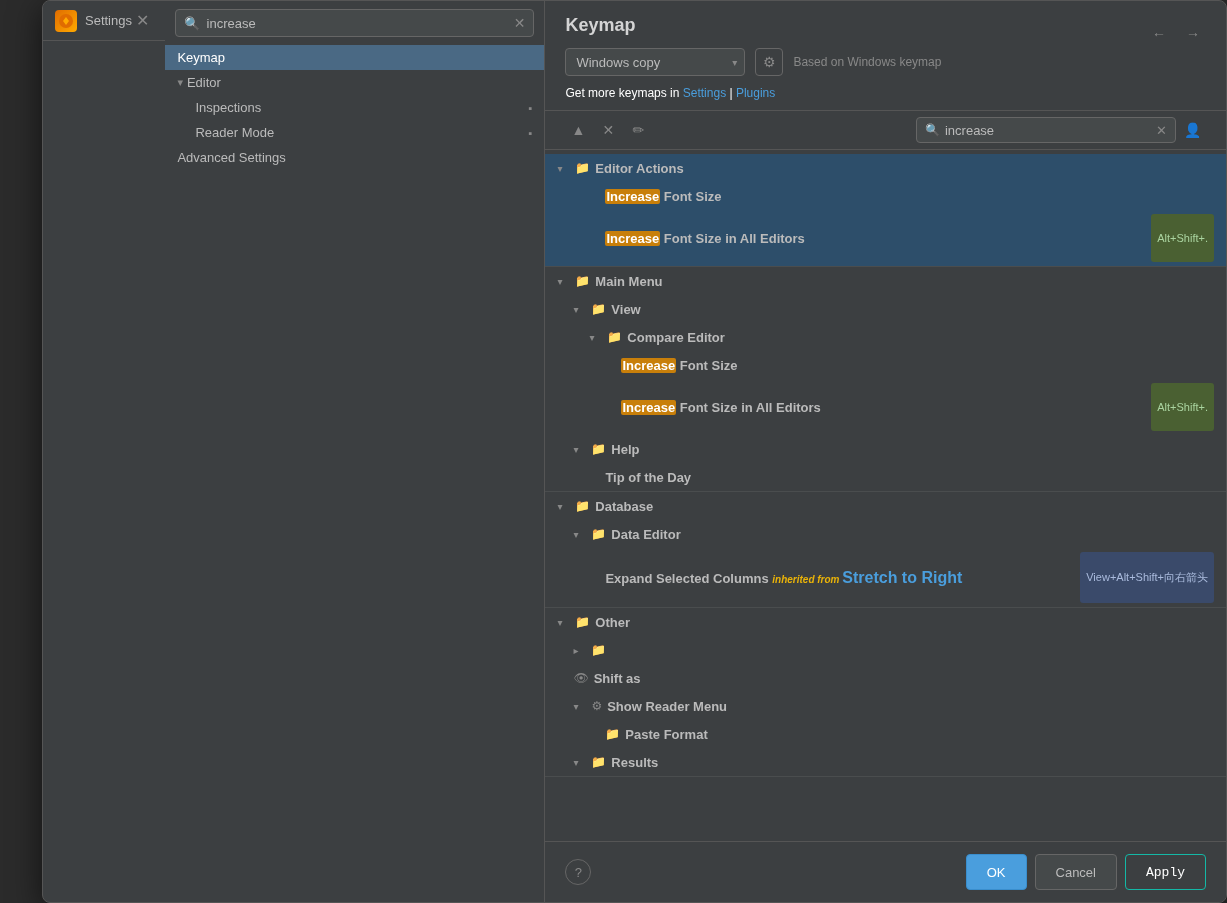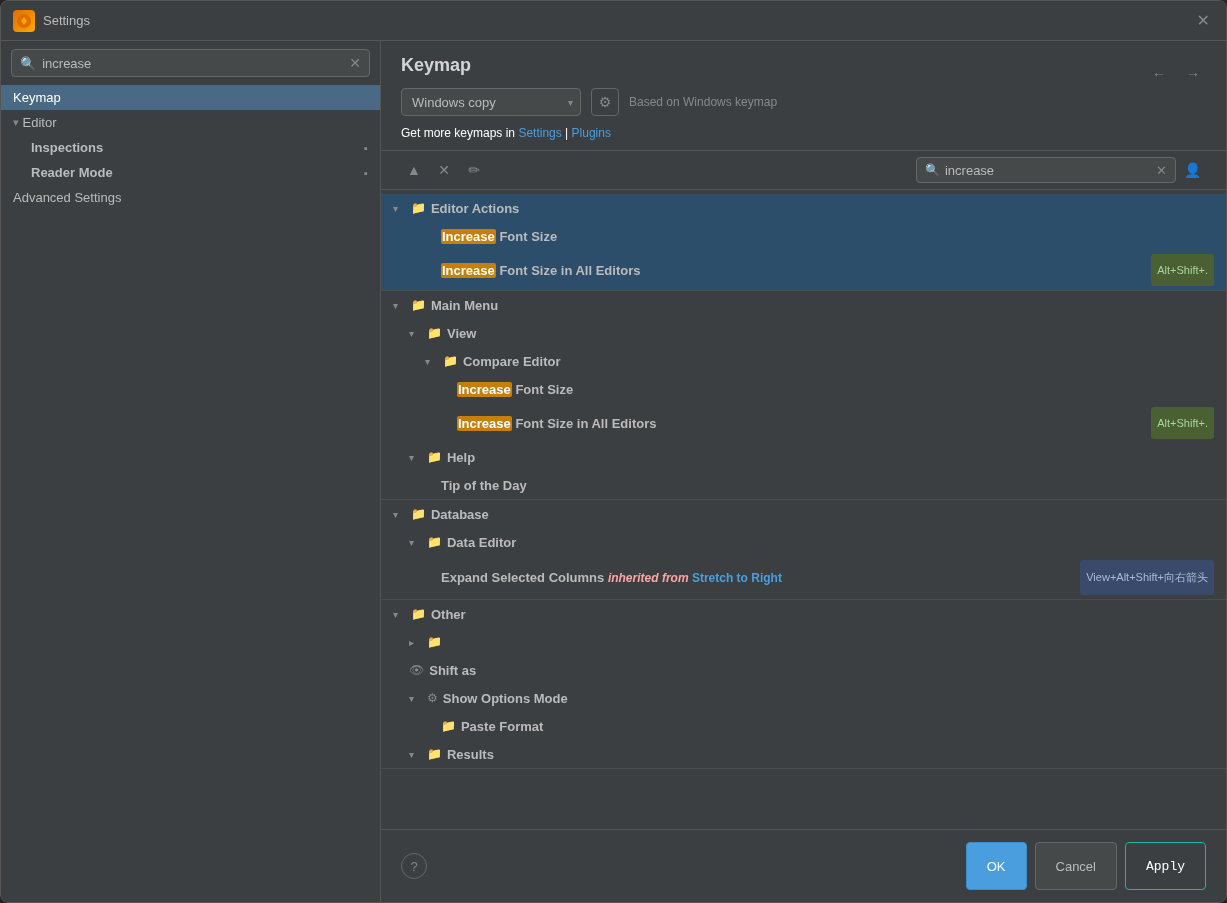--- a/index.html
+++ b/index.html
@@ -20,9 +20,10 @@
       border: 1px solid #555;
       border-radius: 8px;
       display: flex;
-      flex-direction: column;
+      flex-direction: row;
       overflow: hidden;
       box-shadow: 0 8px 32px rgba(0,0,0,0.6);
+      margin-left: 42px;
     }
     .title-bar {
       background: #3c3f41;

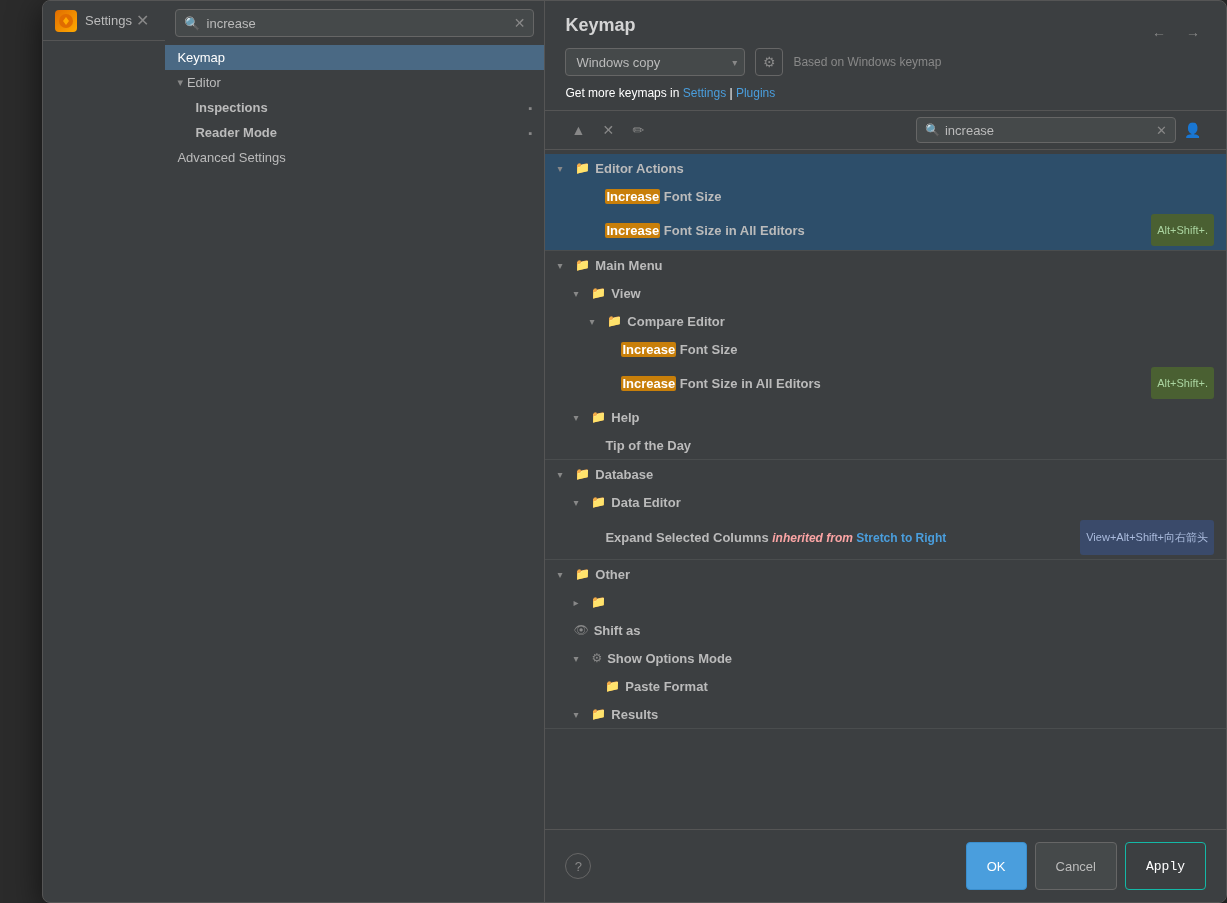--- a/index.html
+++ b/index.html
@@ -121,7 +121,7 @@
       background: #4a6984;
       color: #ffffff;
     }
-    .nav-item.indented-1 { padding-left: 30px; font-weight: bold; }
+    .nav-item.indented-1 { padding-left: 30px; }
     .nav-item .chevron {
       margin-right: 4px;
       font-size: 11px;

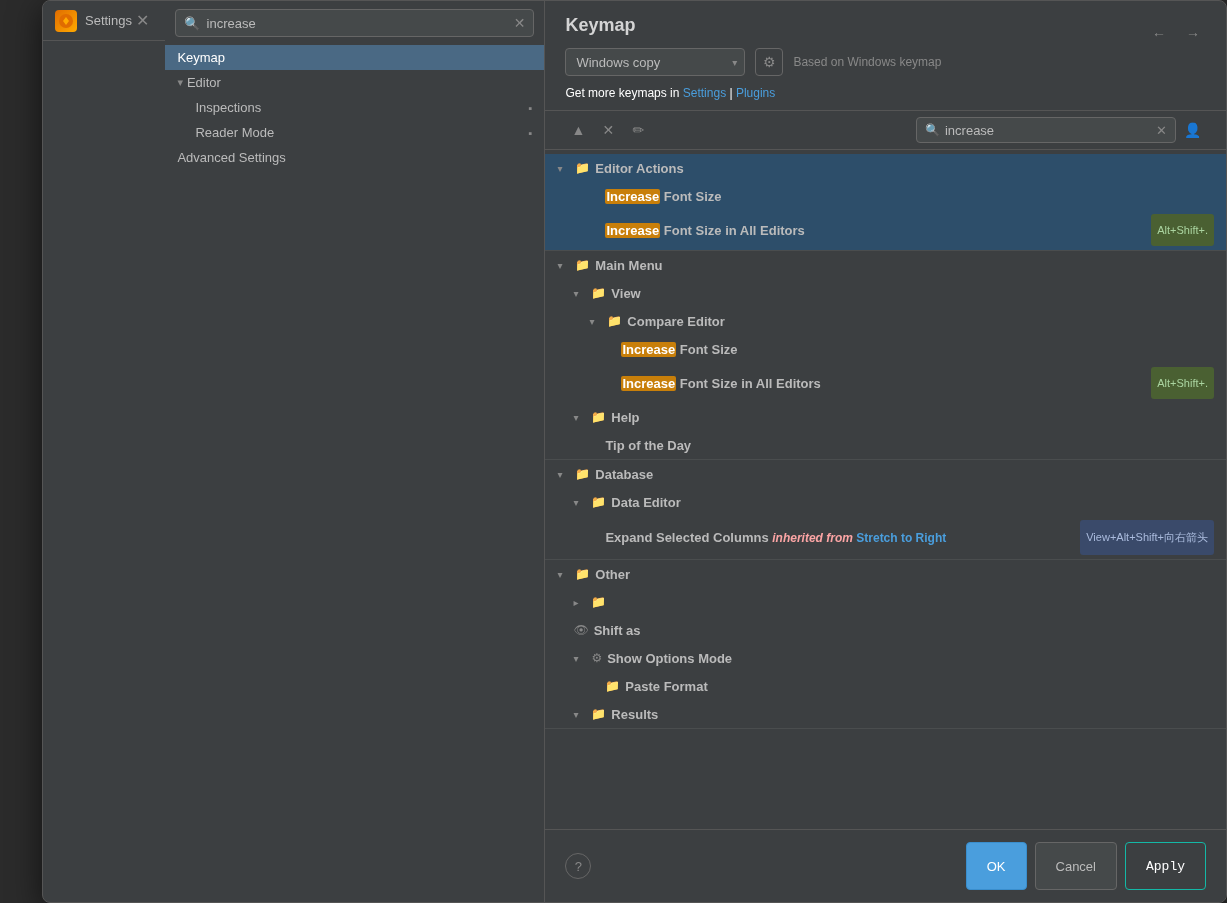--- a/index.html
+++ b/index.html
@@ -326,7 +326,7 @@
       background: #5a5e60;
       color: #dddddd;
       font-size: 11px;
-      padding: 10px 6px;
+      padding: 18px 6px;
       border-radius: 3px;
       margin-left: auto;
       flex-shrink: 0;

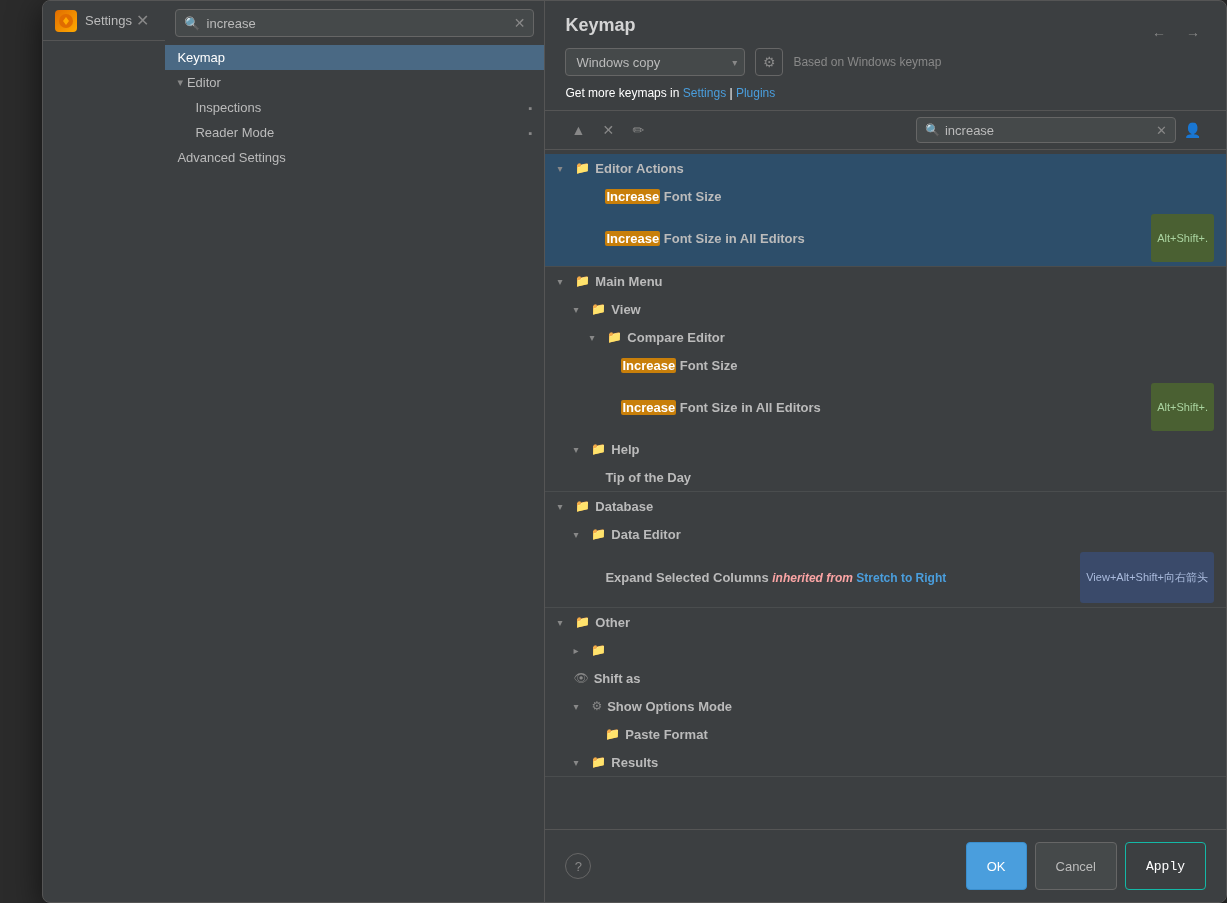--- a/index.html
+++ b/index.html
@@ -340,8 +340,8 @@
       color: #aabbdd;
     }
     .inherited-text {
-      color: #fca5a5;
-      font-size: 12px;
+      color: #eab308;
+      font-size: 10px;
       font-style: italic;
     }
     .inherited-link {

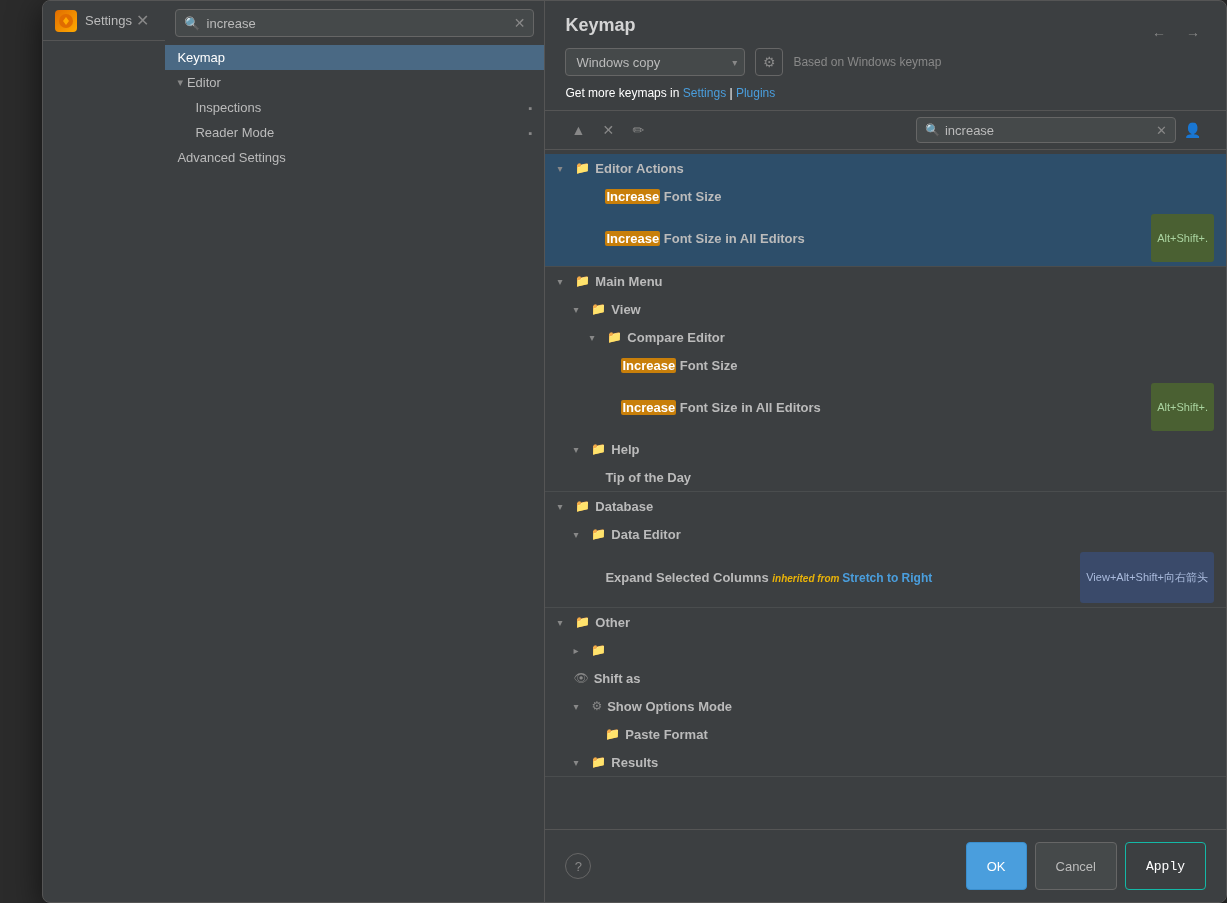--- a/index.html
+++ b/index.html
@@ -347,7 +347,7 @@
     .inherited-link {
       color: #4a9edd;
       text-decoration: none;
-      font-size: 12px;
+      font-size: 16px;
     }
     
     .dialog-footer {

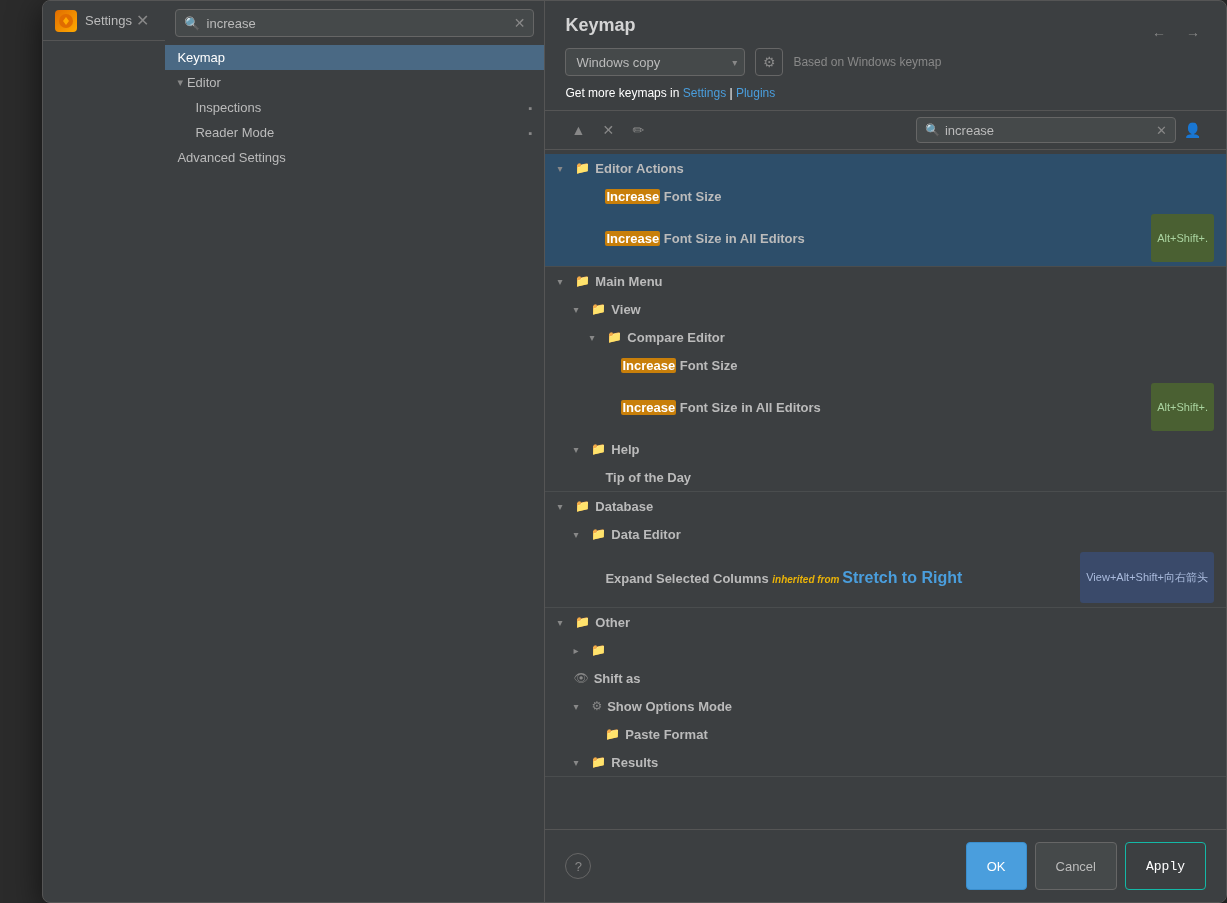--- a/index.html
+++ b/index.html
@@ -586,7 +586,7 @@
           <div class="tree-row tree-indent-1">
             <span class="tree-chevron">▾</span>
             <span class="tree-folder-icon">⚙</span>
-            <span class="tree-label">Show Options Mode</span>
+            <span class="tree-label">Show Reader Menu</span>
           </div>
           <div class="tree-row tree-indent-3">
             <span class="tree-folder-icon">📁</span>

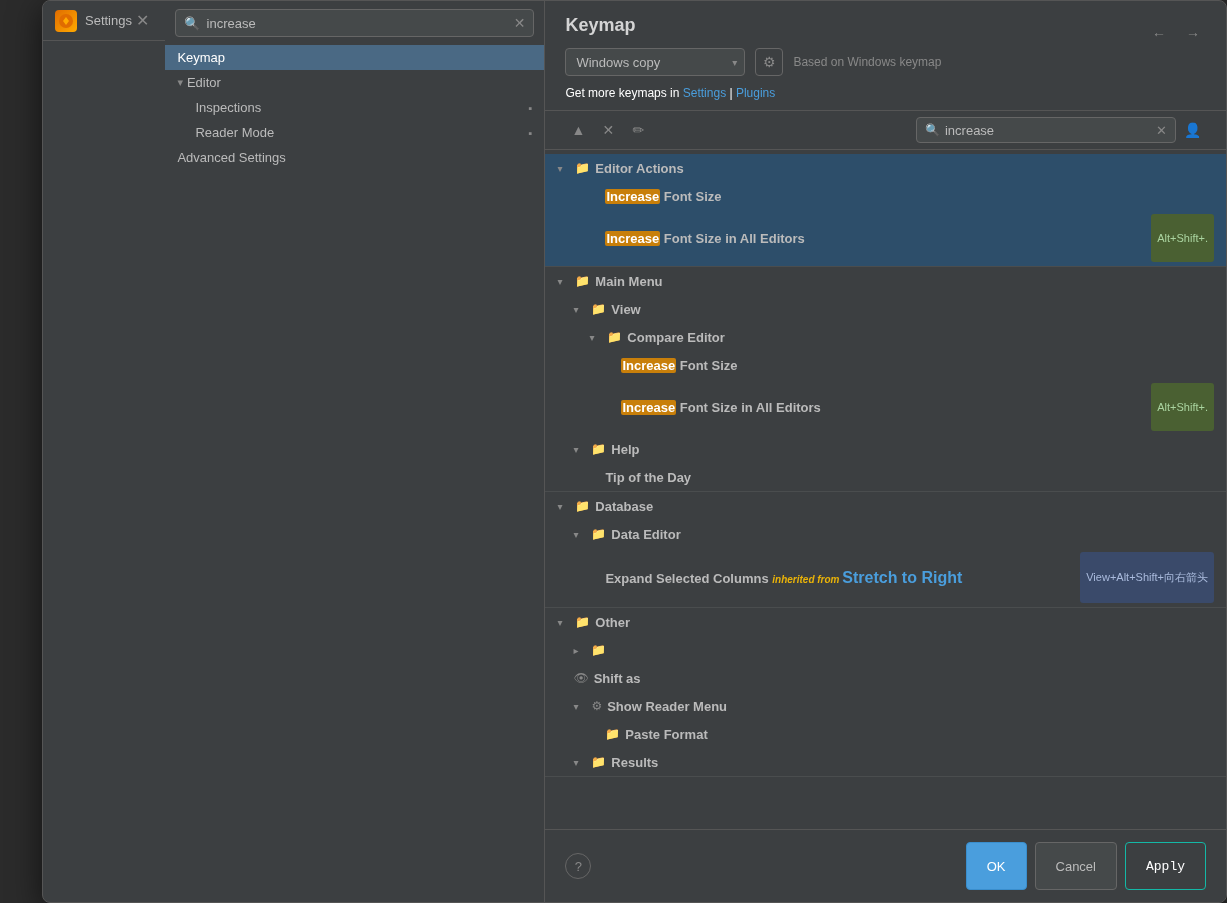--- a/index.html
+++ b/index.html
@@ -380,7 +380,7 @@
       border-radius: 4px;
       font-size: 13px;
       cursor: pointer;
-      height: 48px;
+      height: 36px;
       display: flex;
       align-items: center;
       justify-content: center;

